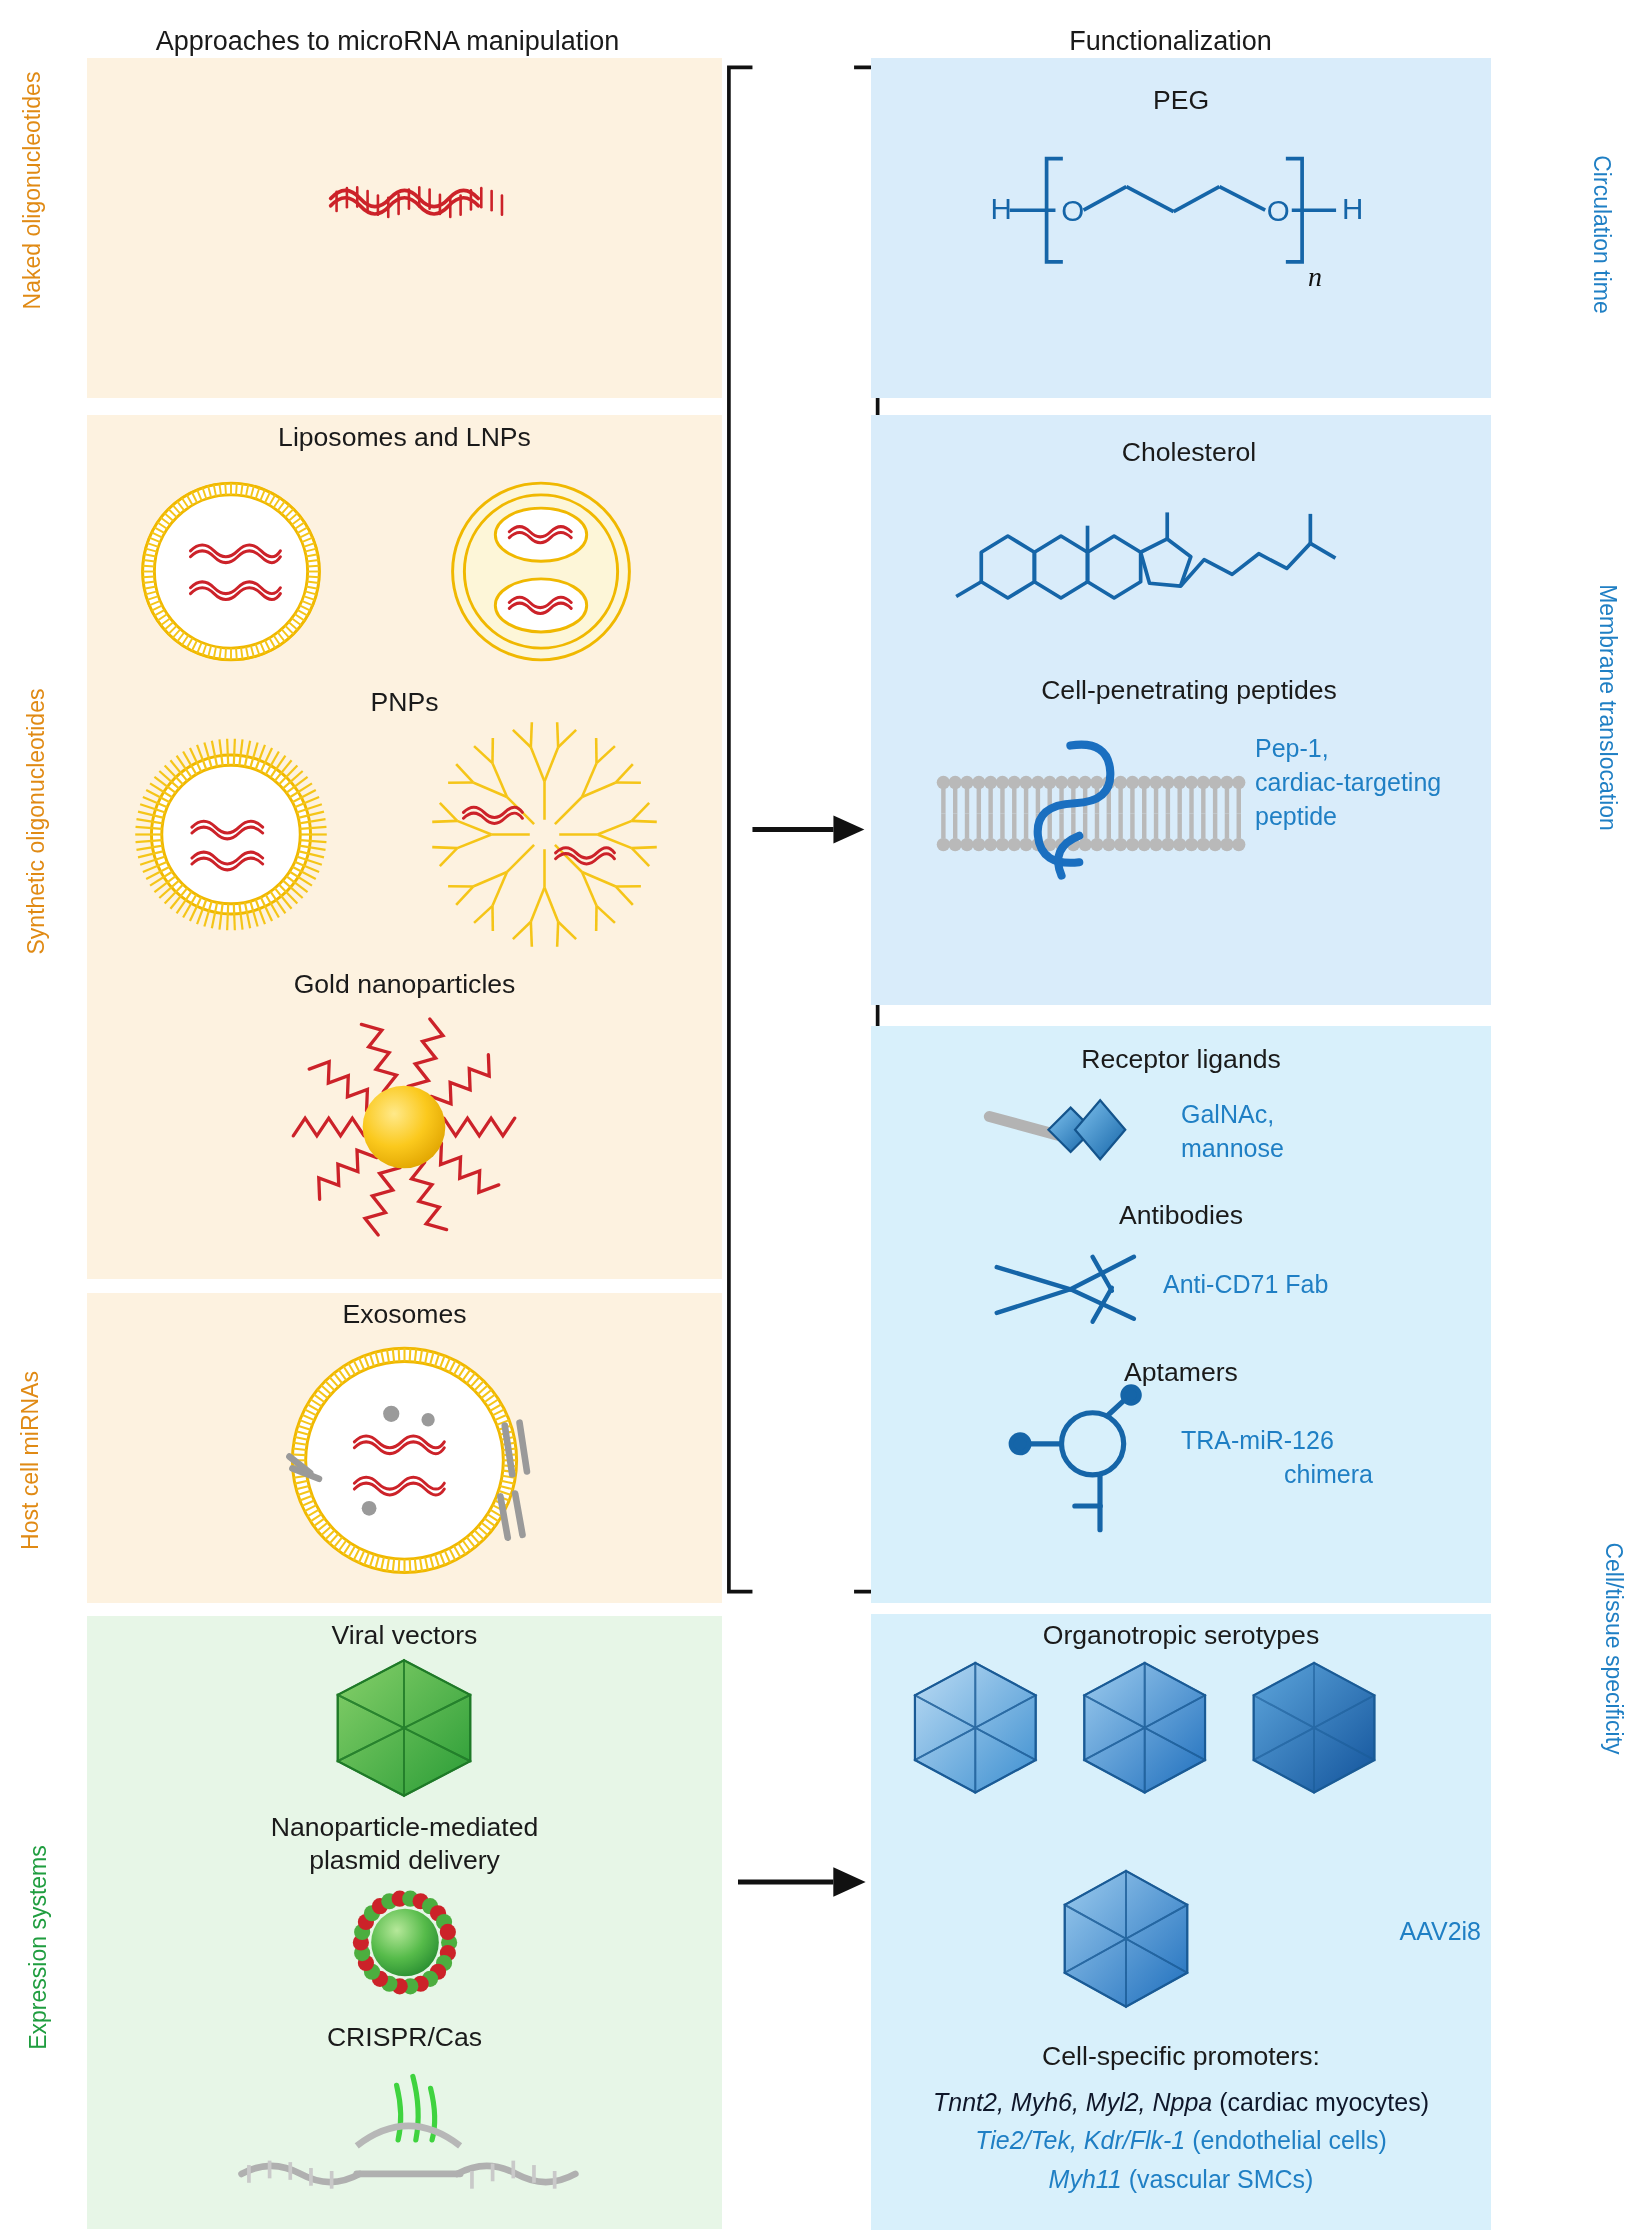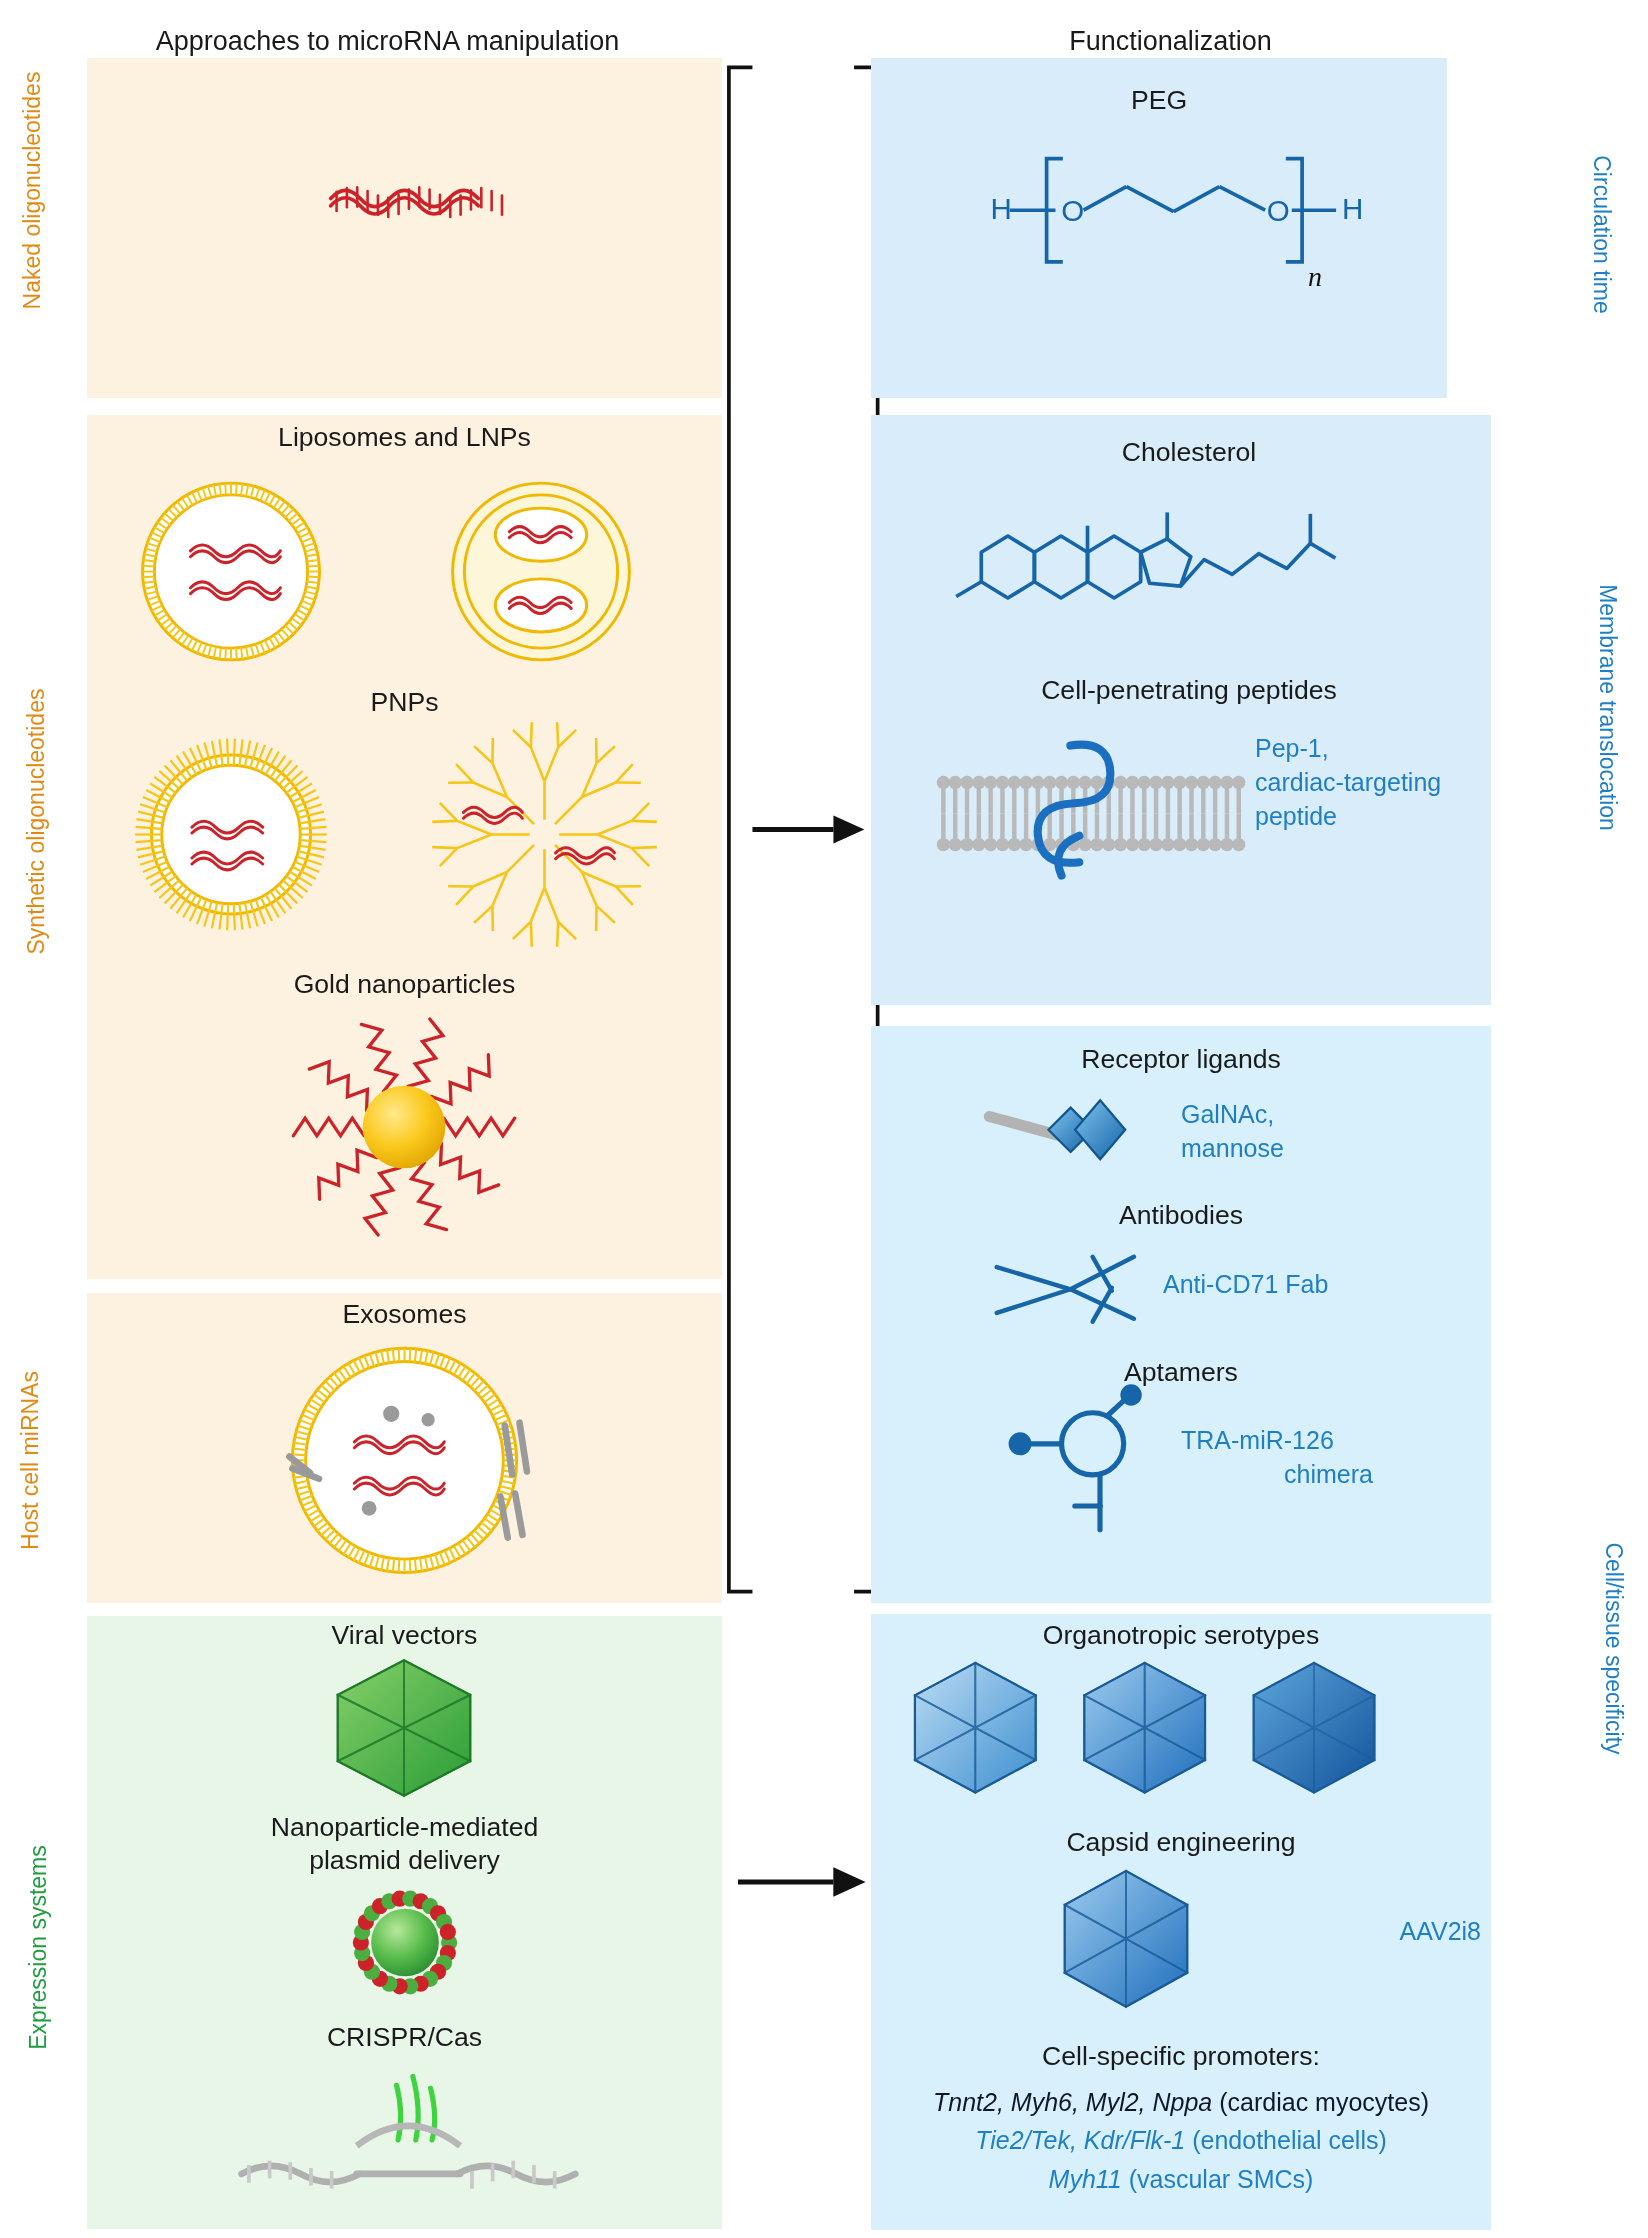--- a/index.html
+++ b/index.html
@@ -646,7 +646,7 @@
     </g>
   </svg>
 
-  <div class="panel p-blue1" style="left:871px;top:58px;width:576px;height:340px;">
+  <div class="panel p-blue1" style="left:871px;top:58px;width:620px;height:340px;">
     <div class="ttl" style="top:26.6px;">PEG</div>
 
     <svg width="458" height="192" viewBox="0 0 620 260" style="position:absolute;left:81px;top:71px;">

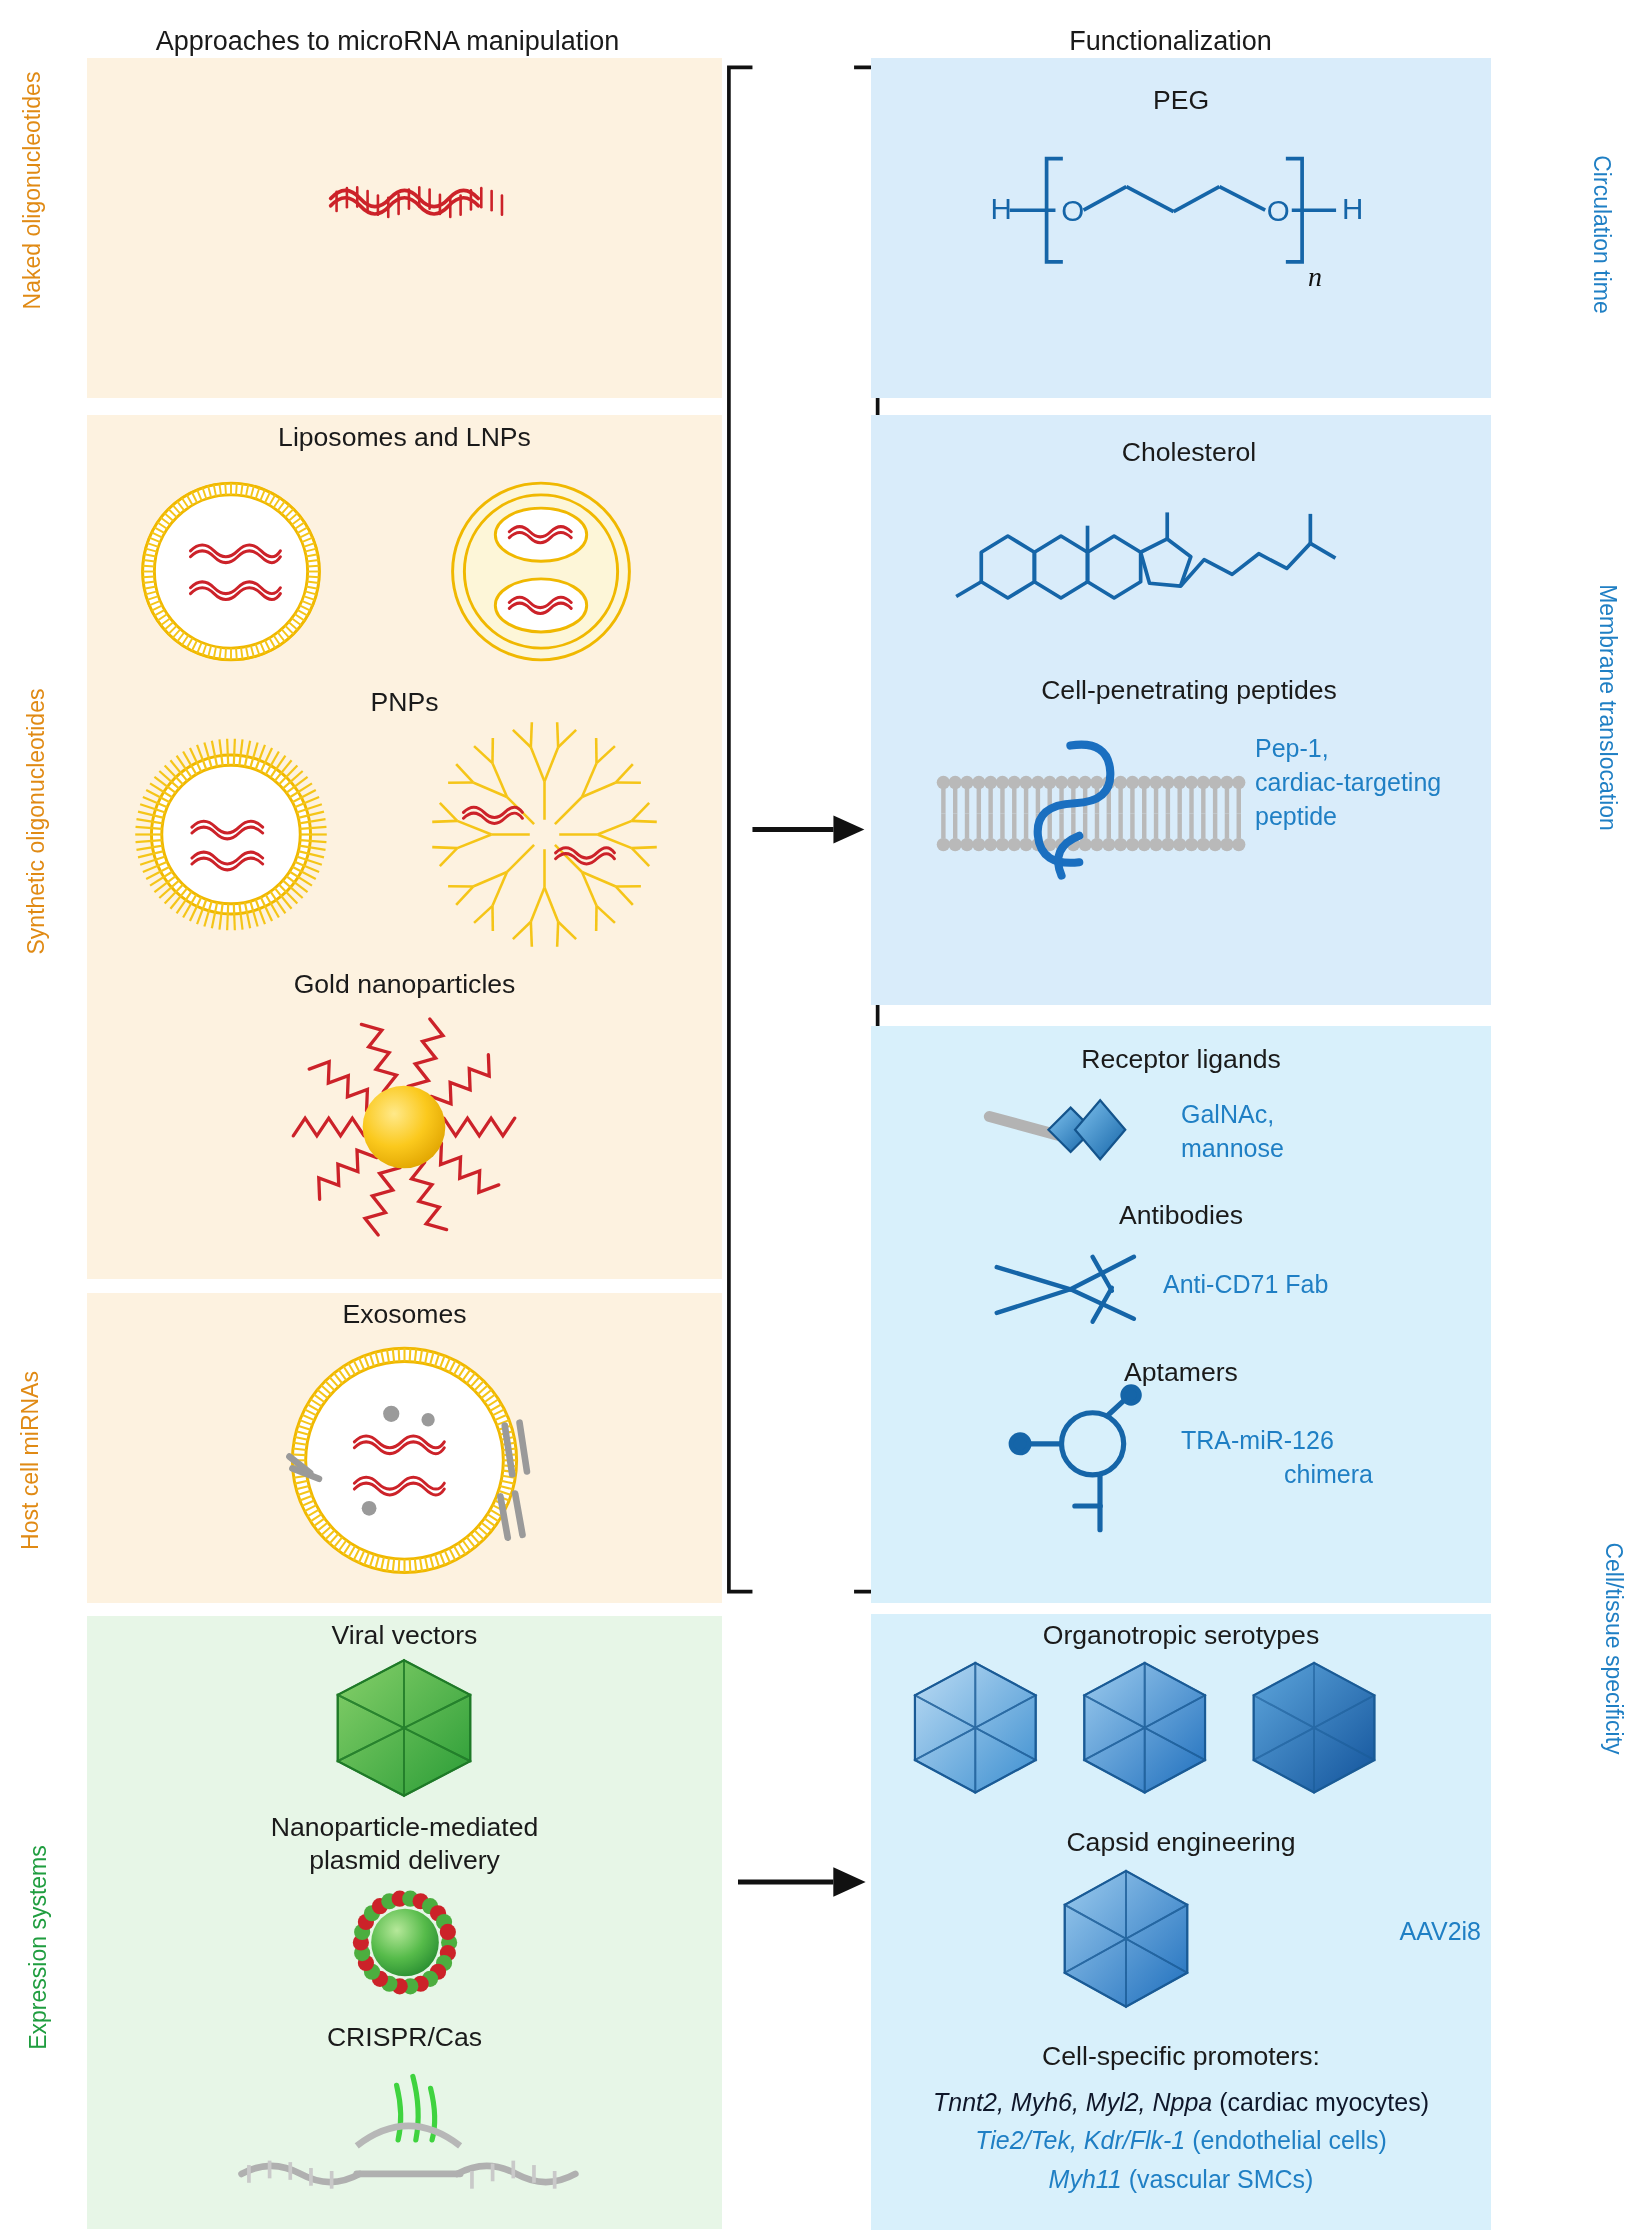--- a/index.html
+++ b/index.html
@@ -907,7 +907,6 @@
       </g>
     </svg>
 
-    <div class="ttl" style="top:213px;">Capsid engineering</div>
 
     <svg width="170" height="155" viewBox="0 0 230 210" style="position:absolute;left:170px;top:251px;">
       <polygon points="115,8 198,54 198,146 115,192 32,146 32,54" fill="url(#blu2)" stroke="#1a5b96" stroke-width="3"></polygon>

